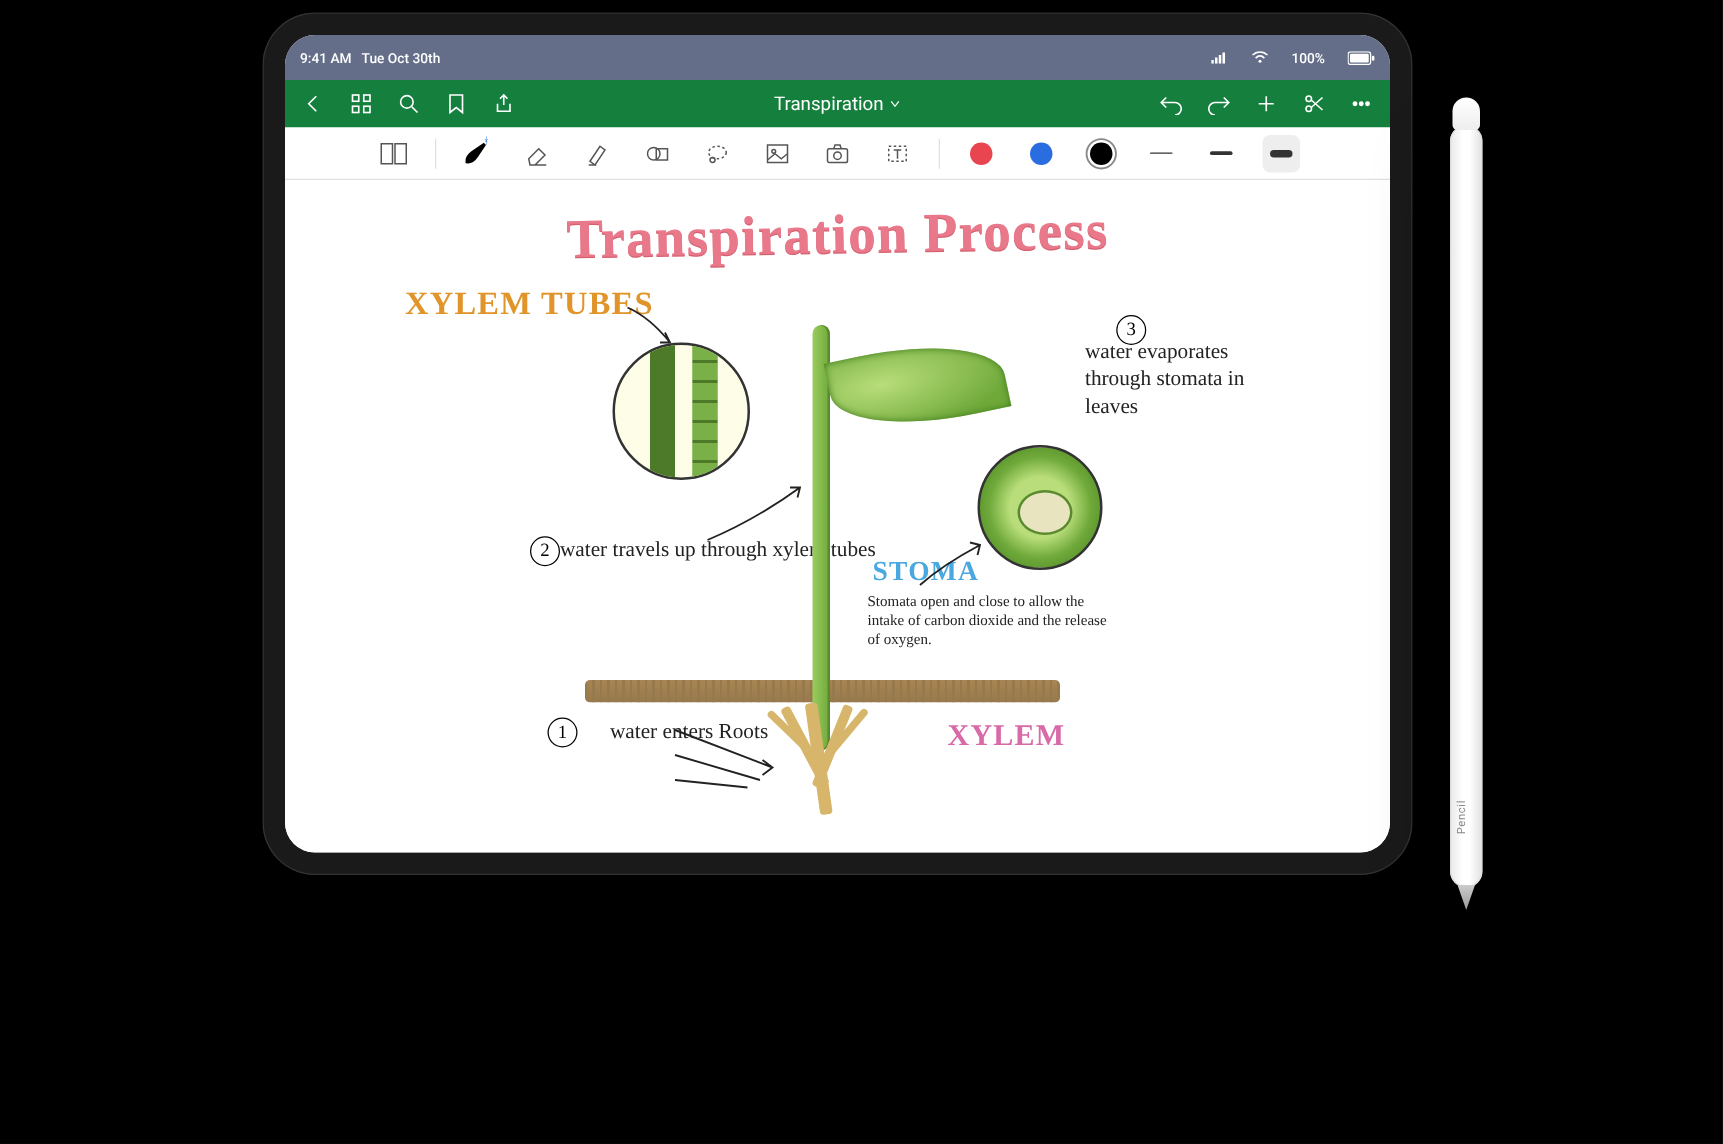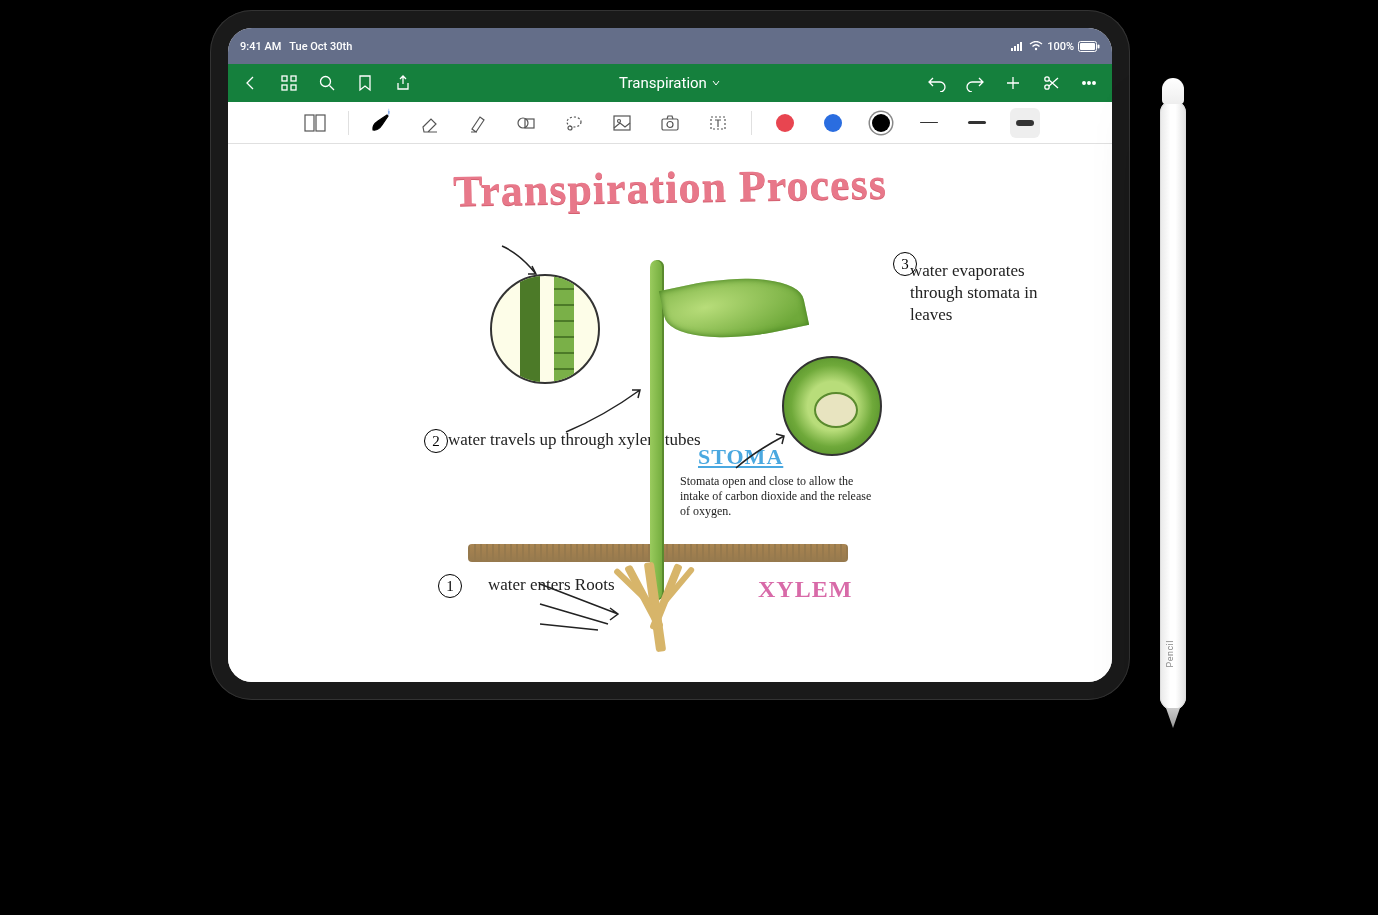--- a/index.html
+++ b/index.html
@@ -45,7 +45,7 @@
       justify-content: space-between;
       padding: 18px 12px;
     }
-    .statusbar .right { display: flex; align-items: center; gap: 4px; }
+    .statusbar .right { display: flex; align-items: center; gap: 18px; }
     .sig-icon, .wifi-icon, .batt-icon { display: inline-flex; align-items: center; }
     
     .navbar {

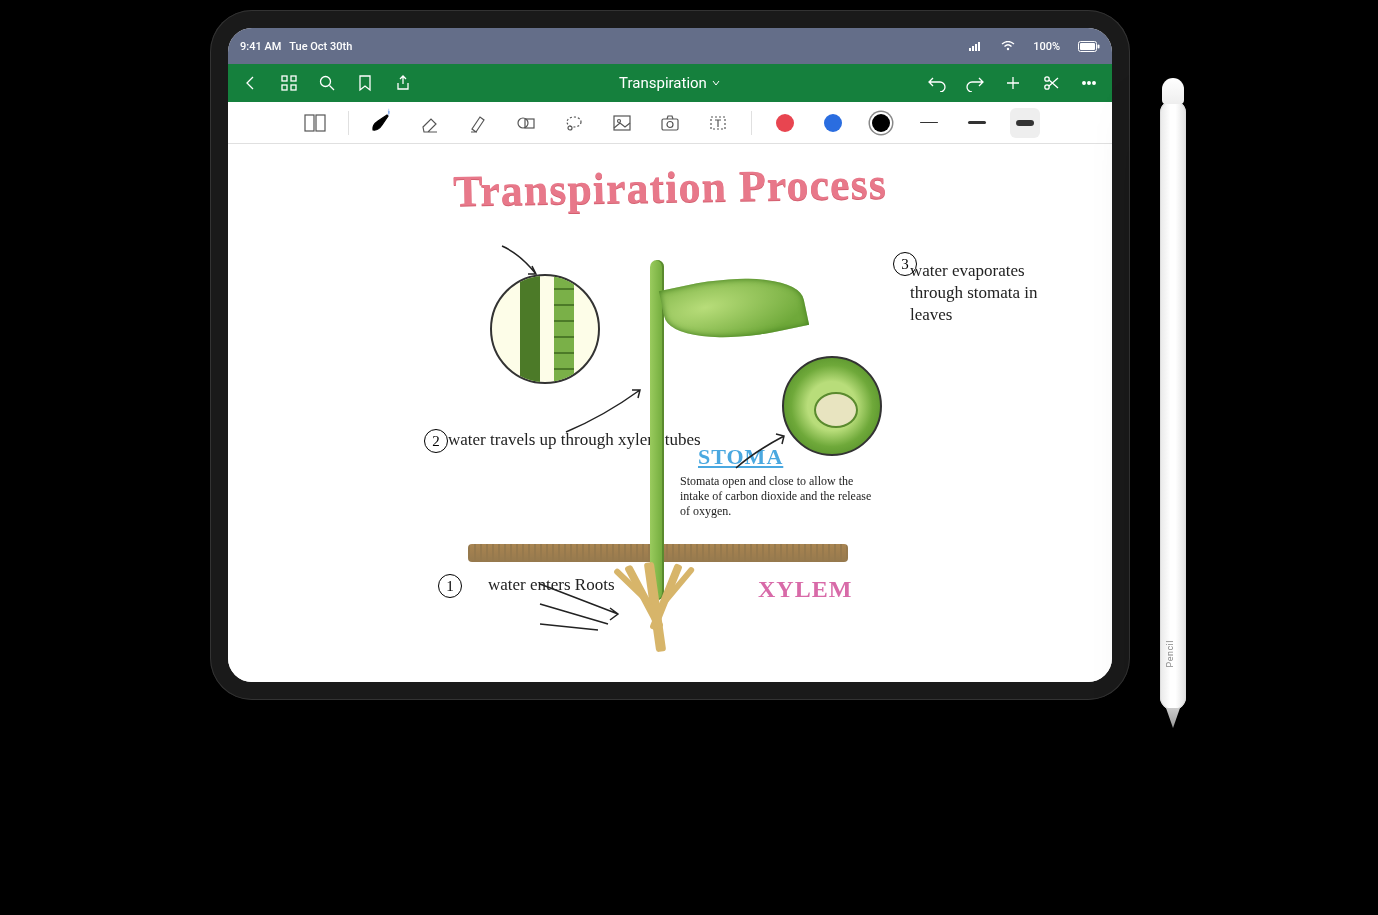--- a/index.html
+++ b/index.html
@@ -465,6 +465,7 @@
     <div class="canvas">
       <div class="title-text">Transpiration Process</div>
 
+      <div class="section-label section-xylem">XYLEM TUBES</div>
 
       <div class="section-label section-stoma">STOMA</div>
       <div class="body-text txt-stoma">Stomata open and close to allow the intake of carbon dioxide and the release of oxygen.</div>

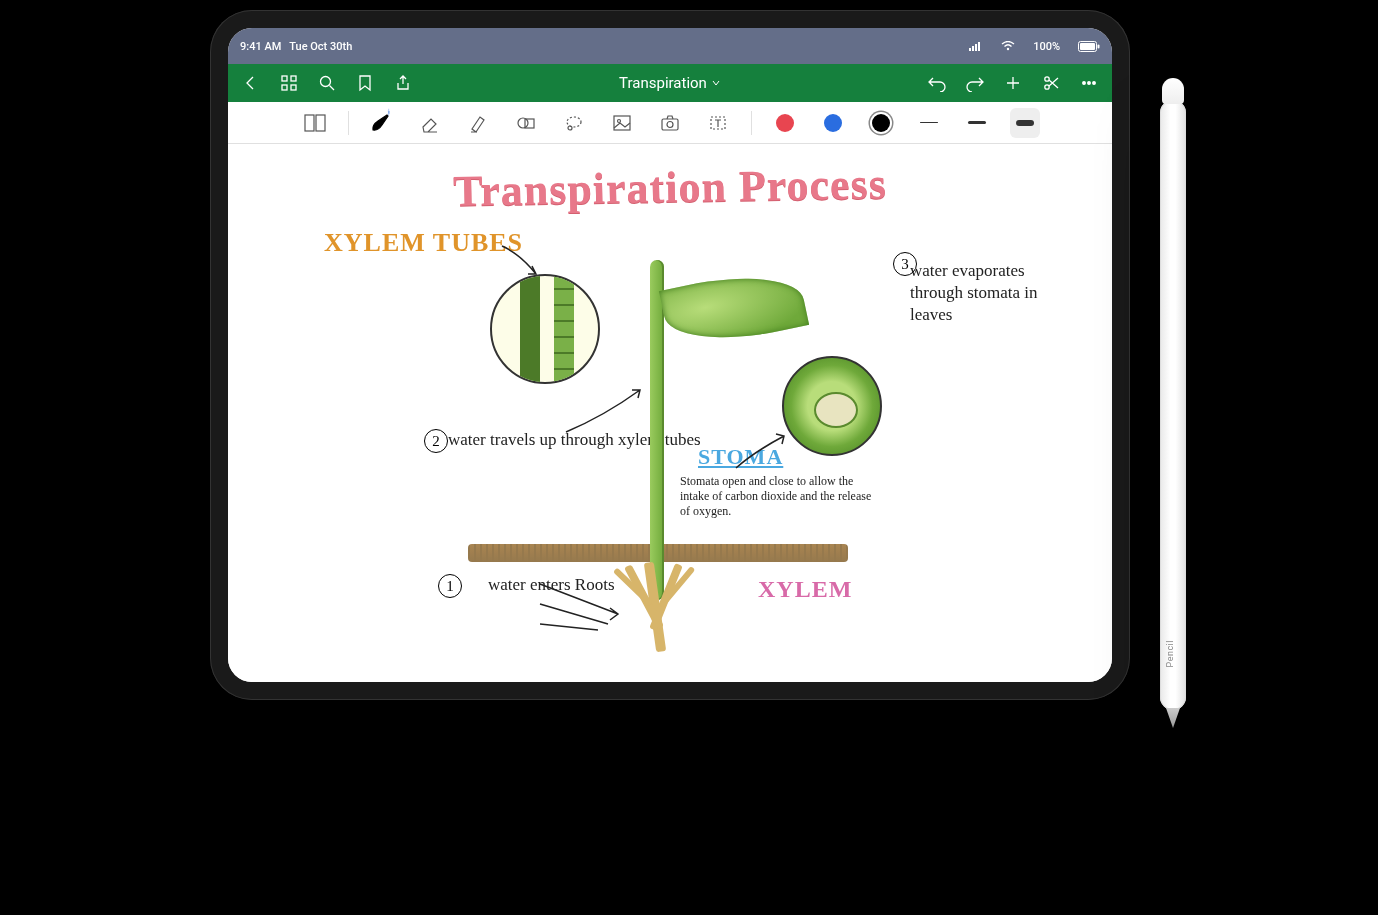--- a/index.html
+++ b/index.html
@@ -150,7 +150,7 @@
     }
     .step1 { top: 430px; left: 232px; padding-left: 28px; }
     .step2 { top: 285px; left: 220px; }
-    .step3 { top: 116px; left: 640px; max-width: 140px; margin-left: 42px; }
+    .step3 { top: 126px; left: 640px; max-width: 140px; }
     
     .soil-band {
       position: absolute;

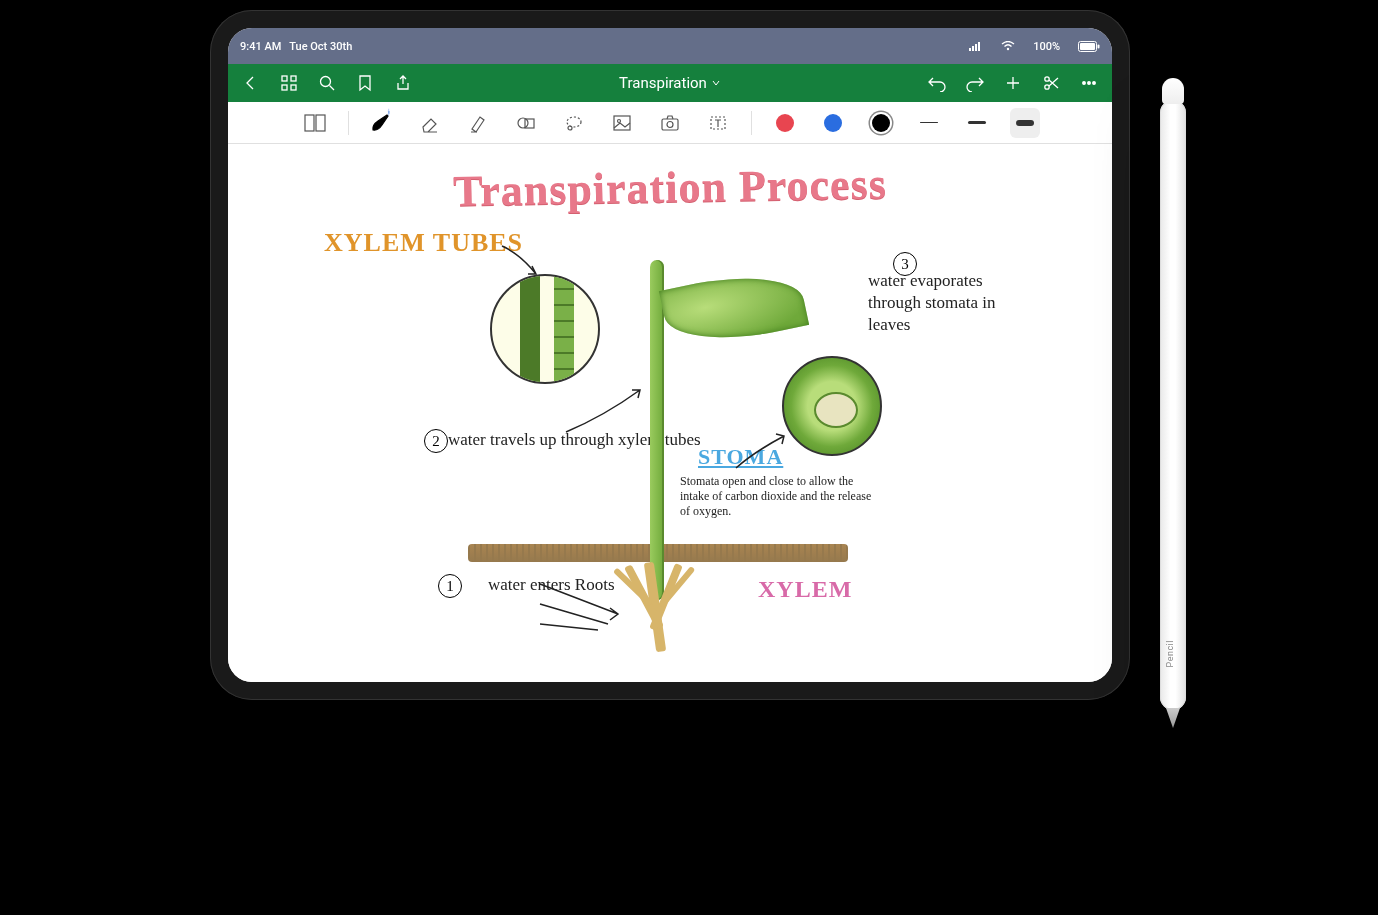--- a/index.html
+++ b/index.html
@@ -128,7 +128,7 @@
       letter-spacing: 1px;
     }
     .section-xylem { top: 84px; left: 96px; font-size: 26px; color: #e0942a; }
-    .section-stoma { top: 300px; left: 470px; font-size: 22px; color: #4aa8e0; text-decoration: underline; }
+    .section-stoma { top: 300px; left: 470px; font-size: 22px; color: #4aa8e0; }
     .section-soil  { top: 432px; left: 530px; font-size: 24px; color: #d86aa8; }
     .body-text {
       position: absolute;

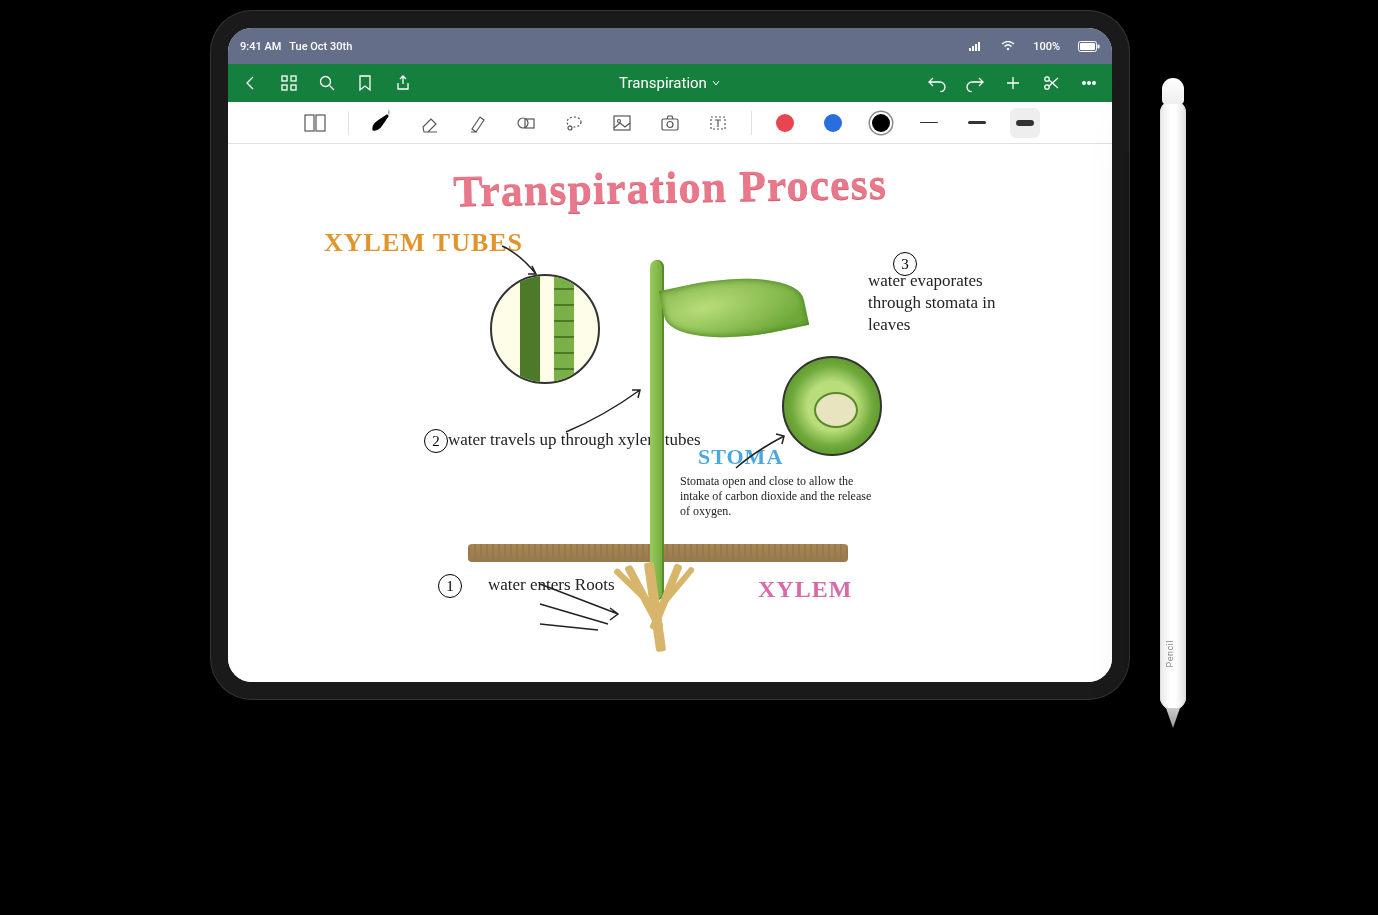--- a/index.html
+++ b/index.html
@@ -139,7 +139,7 @@
       max-width: 190px;
     }
     .txt-xylem { top: 118px; left: 96px; max-width: 170px; }
-    .txt-stoma { top: 330px; left: 452px; max-width: 200px; }
+    .txt-stoma { top: 330px; left: 466px; max-width: 200px; }
     .txt-soil  { top: 425px; left: 620px; max-width: 200px; font-size: 11px; }
     .step-text {
       position: absolute;

